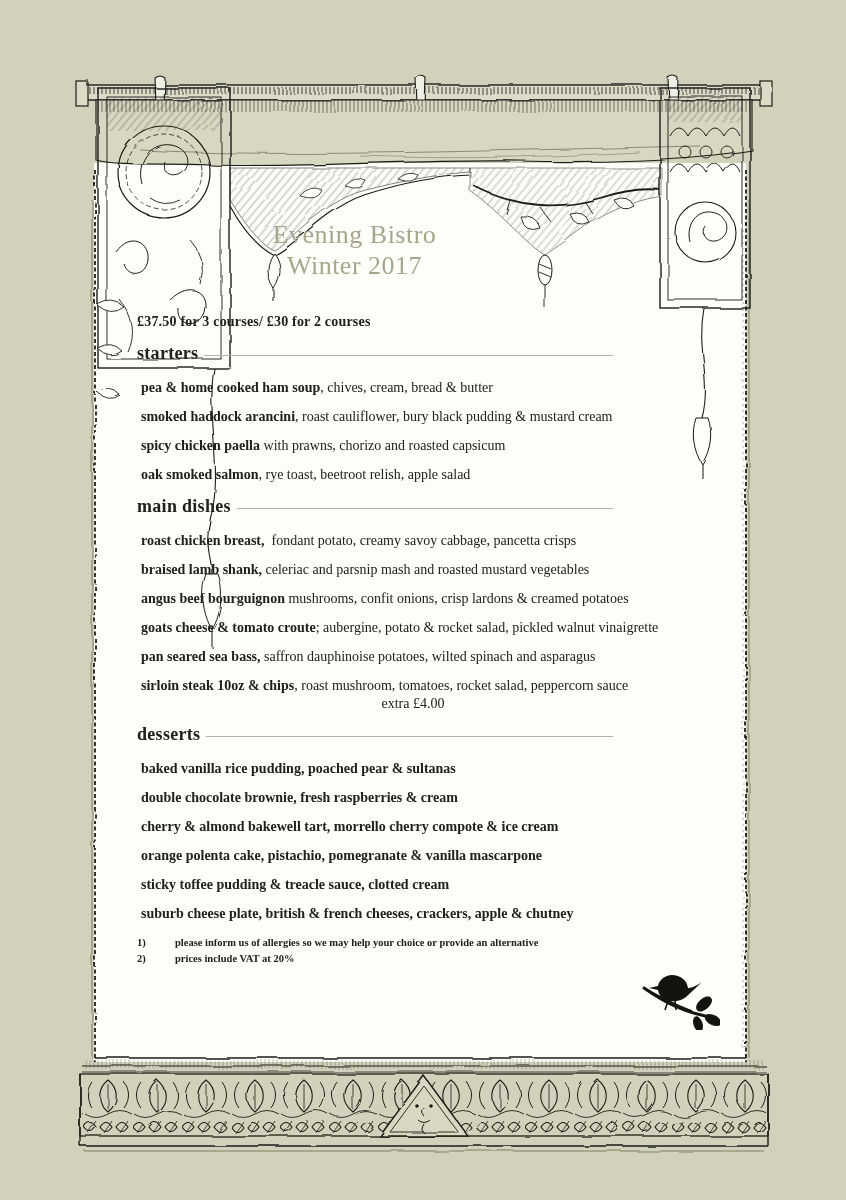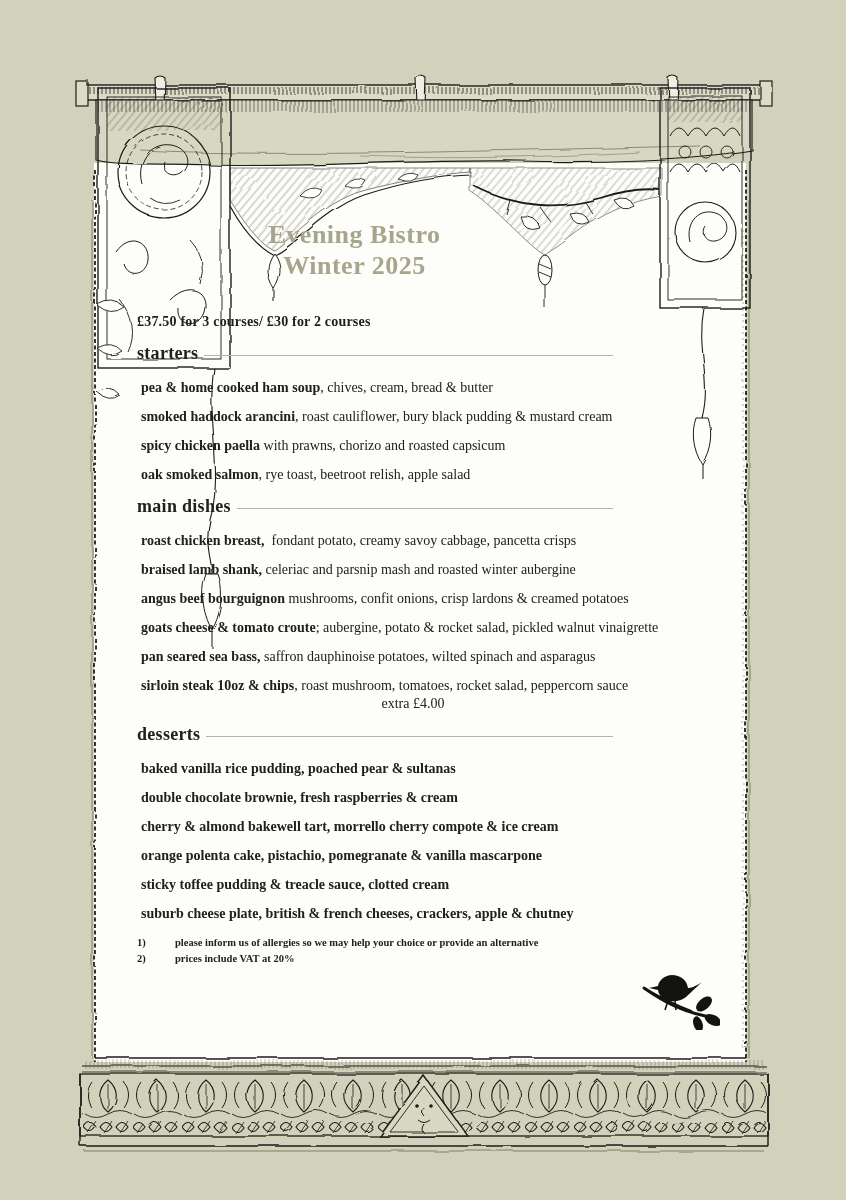--- a/index.html
+++ b/index.html
@@ -8,7 +8,7 @@
   .paper{position:absolute;left:94px;top:163px;width:652px;height:899px;background:#fdfdf9;}
   svg.border-art{position:absolute;left:0;top:0;pointer-events:none;}
   .title-block{position:absolute;left:94px;top:219px;width:521px;text-align:center;
-               color:#a7a58b;font-weight:700;font-size:26px;line-height:31px;letter-spacing:.5px;}
+               color:#a7a58b;font-weight:400;font-size:26px;line-height:31px;letter-spacing:.5px;}
   .content{position:absolute;left:137px;top:314px;width:580px;}
   .price{font-size:14px;font-weight:bold;letter-spacing:.2px;margin:0 0 13px 0;white-space:pre;font-family:Liberation Serif, serif;}
   .sec-head{display:flex;align-items:baseline;width:476px;margin:0 0 16px 0;}

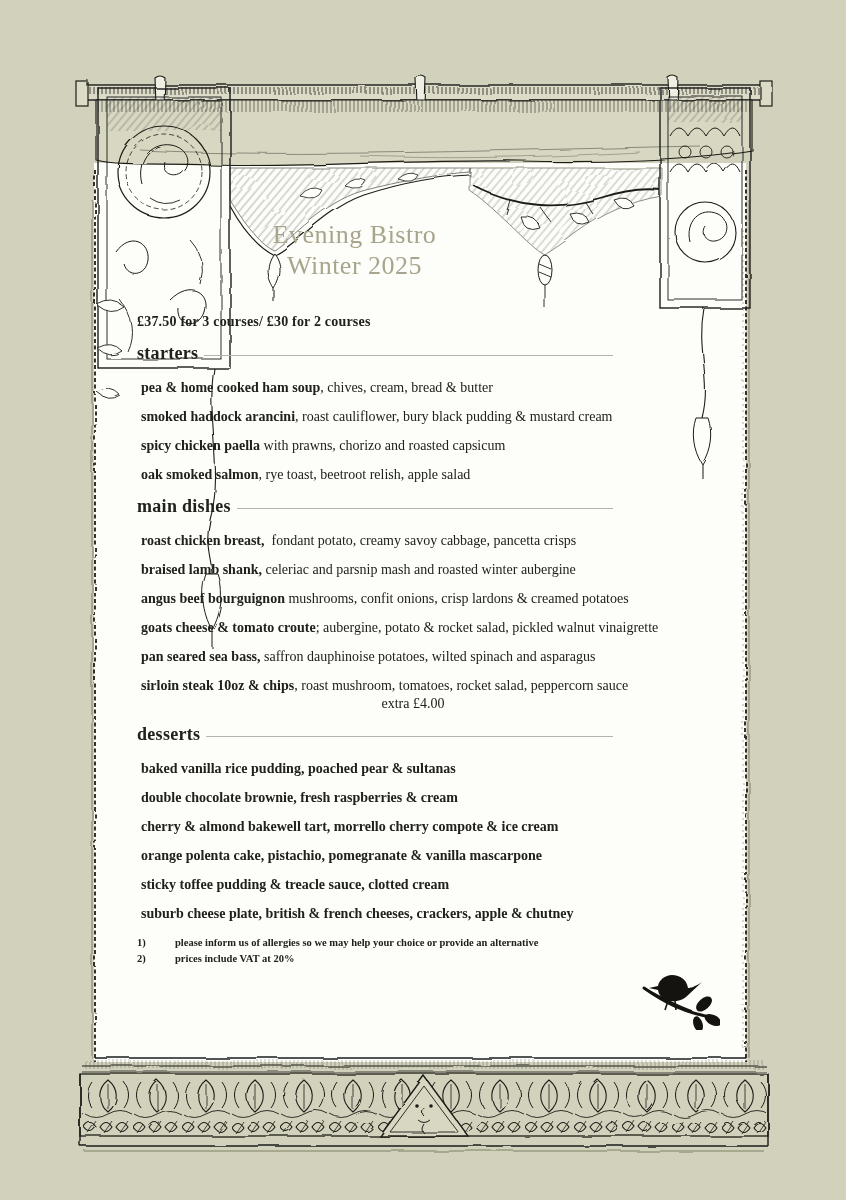--- a/index.html
+++ b/index.html
@@ -153,7 +153,7 @@
 
   <div class="title-block">
     <div>Evening Bistro</div>
-    <div>Winter 2025</div>
+    <div>Winter 2017</div>
   </div>
 
   <div class="content">

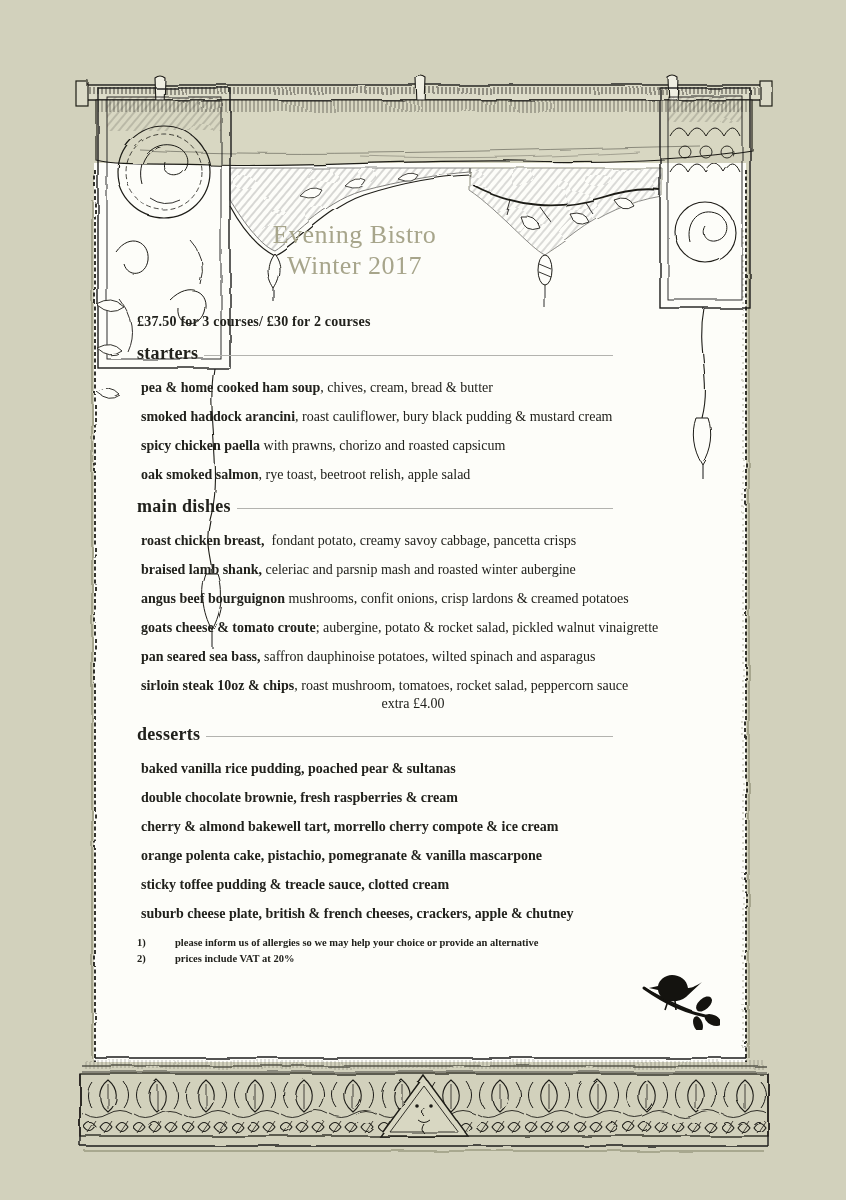--- a/index.html
+++ b/index.html
@@ -176,7 +176,7 @@
         <span class="rule"></span>
       </div>
       <div class="item"><span class="name">roast chicken breast,</span><span>  fondant potato, creamy savoy cabbage, pancetta crisps</span></div>
-      <div class="item"><span class="name">braised lamb shank,</span><span> celeriac and parsnip mash and roasted winter aubergine</span></div>
+      <div class="item"><span class="name">braised lamb shank,</span><span> celeriac and parsnip mash and roasted mustard vegetables</span></div>
       <div class="item"><span class="name">angus beef bourguignon</span><span> mushrooms, confit onions, crisp lardons &amp; creamed potatoes</span></div>
       <div class="item"><span class="name">goats cheese &amp; tomato croute</span><span>; aubergine, potato &amp; rocket salad, pickled walnut vinaigrette</span></div>
       <div class="item"><span class="name">pan seared sea bass,</span><span> saffron dauphinoise potatoes, wilted spinach and asparagus</span></div>

